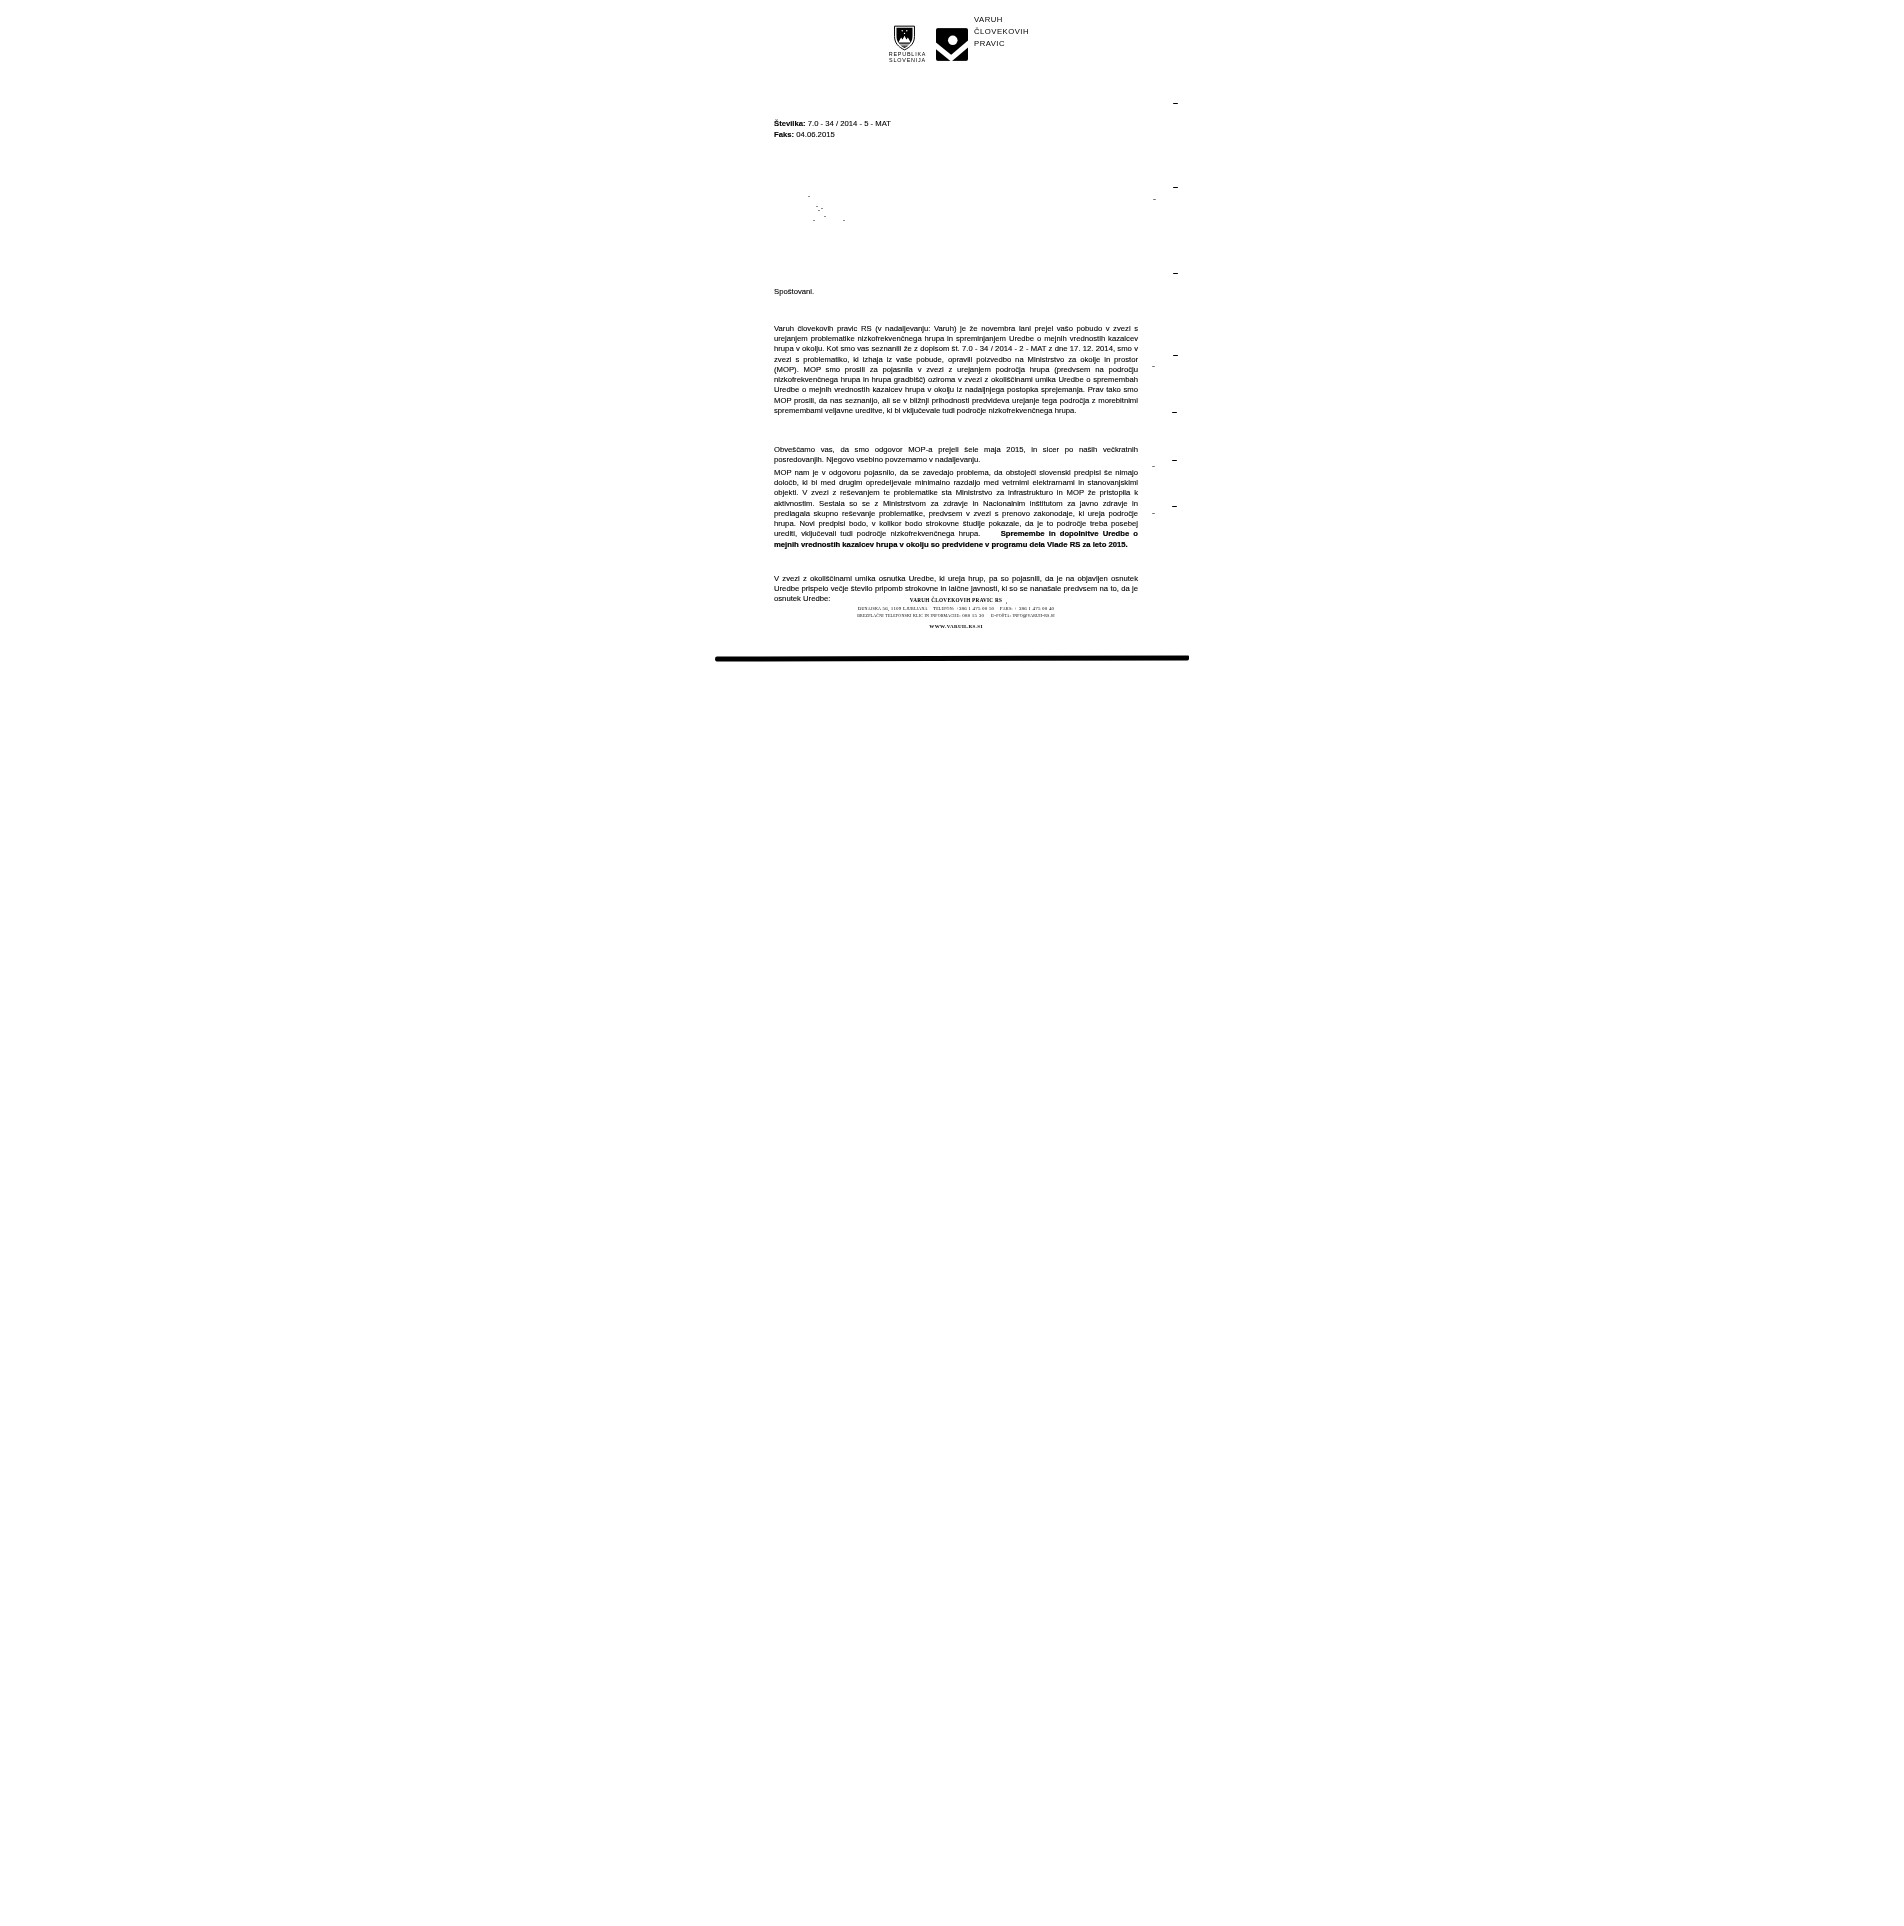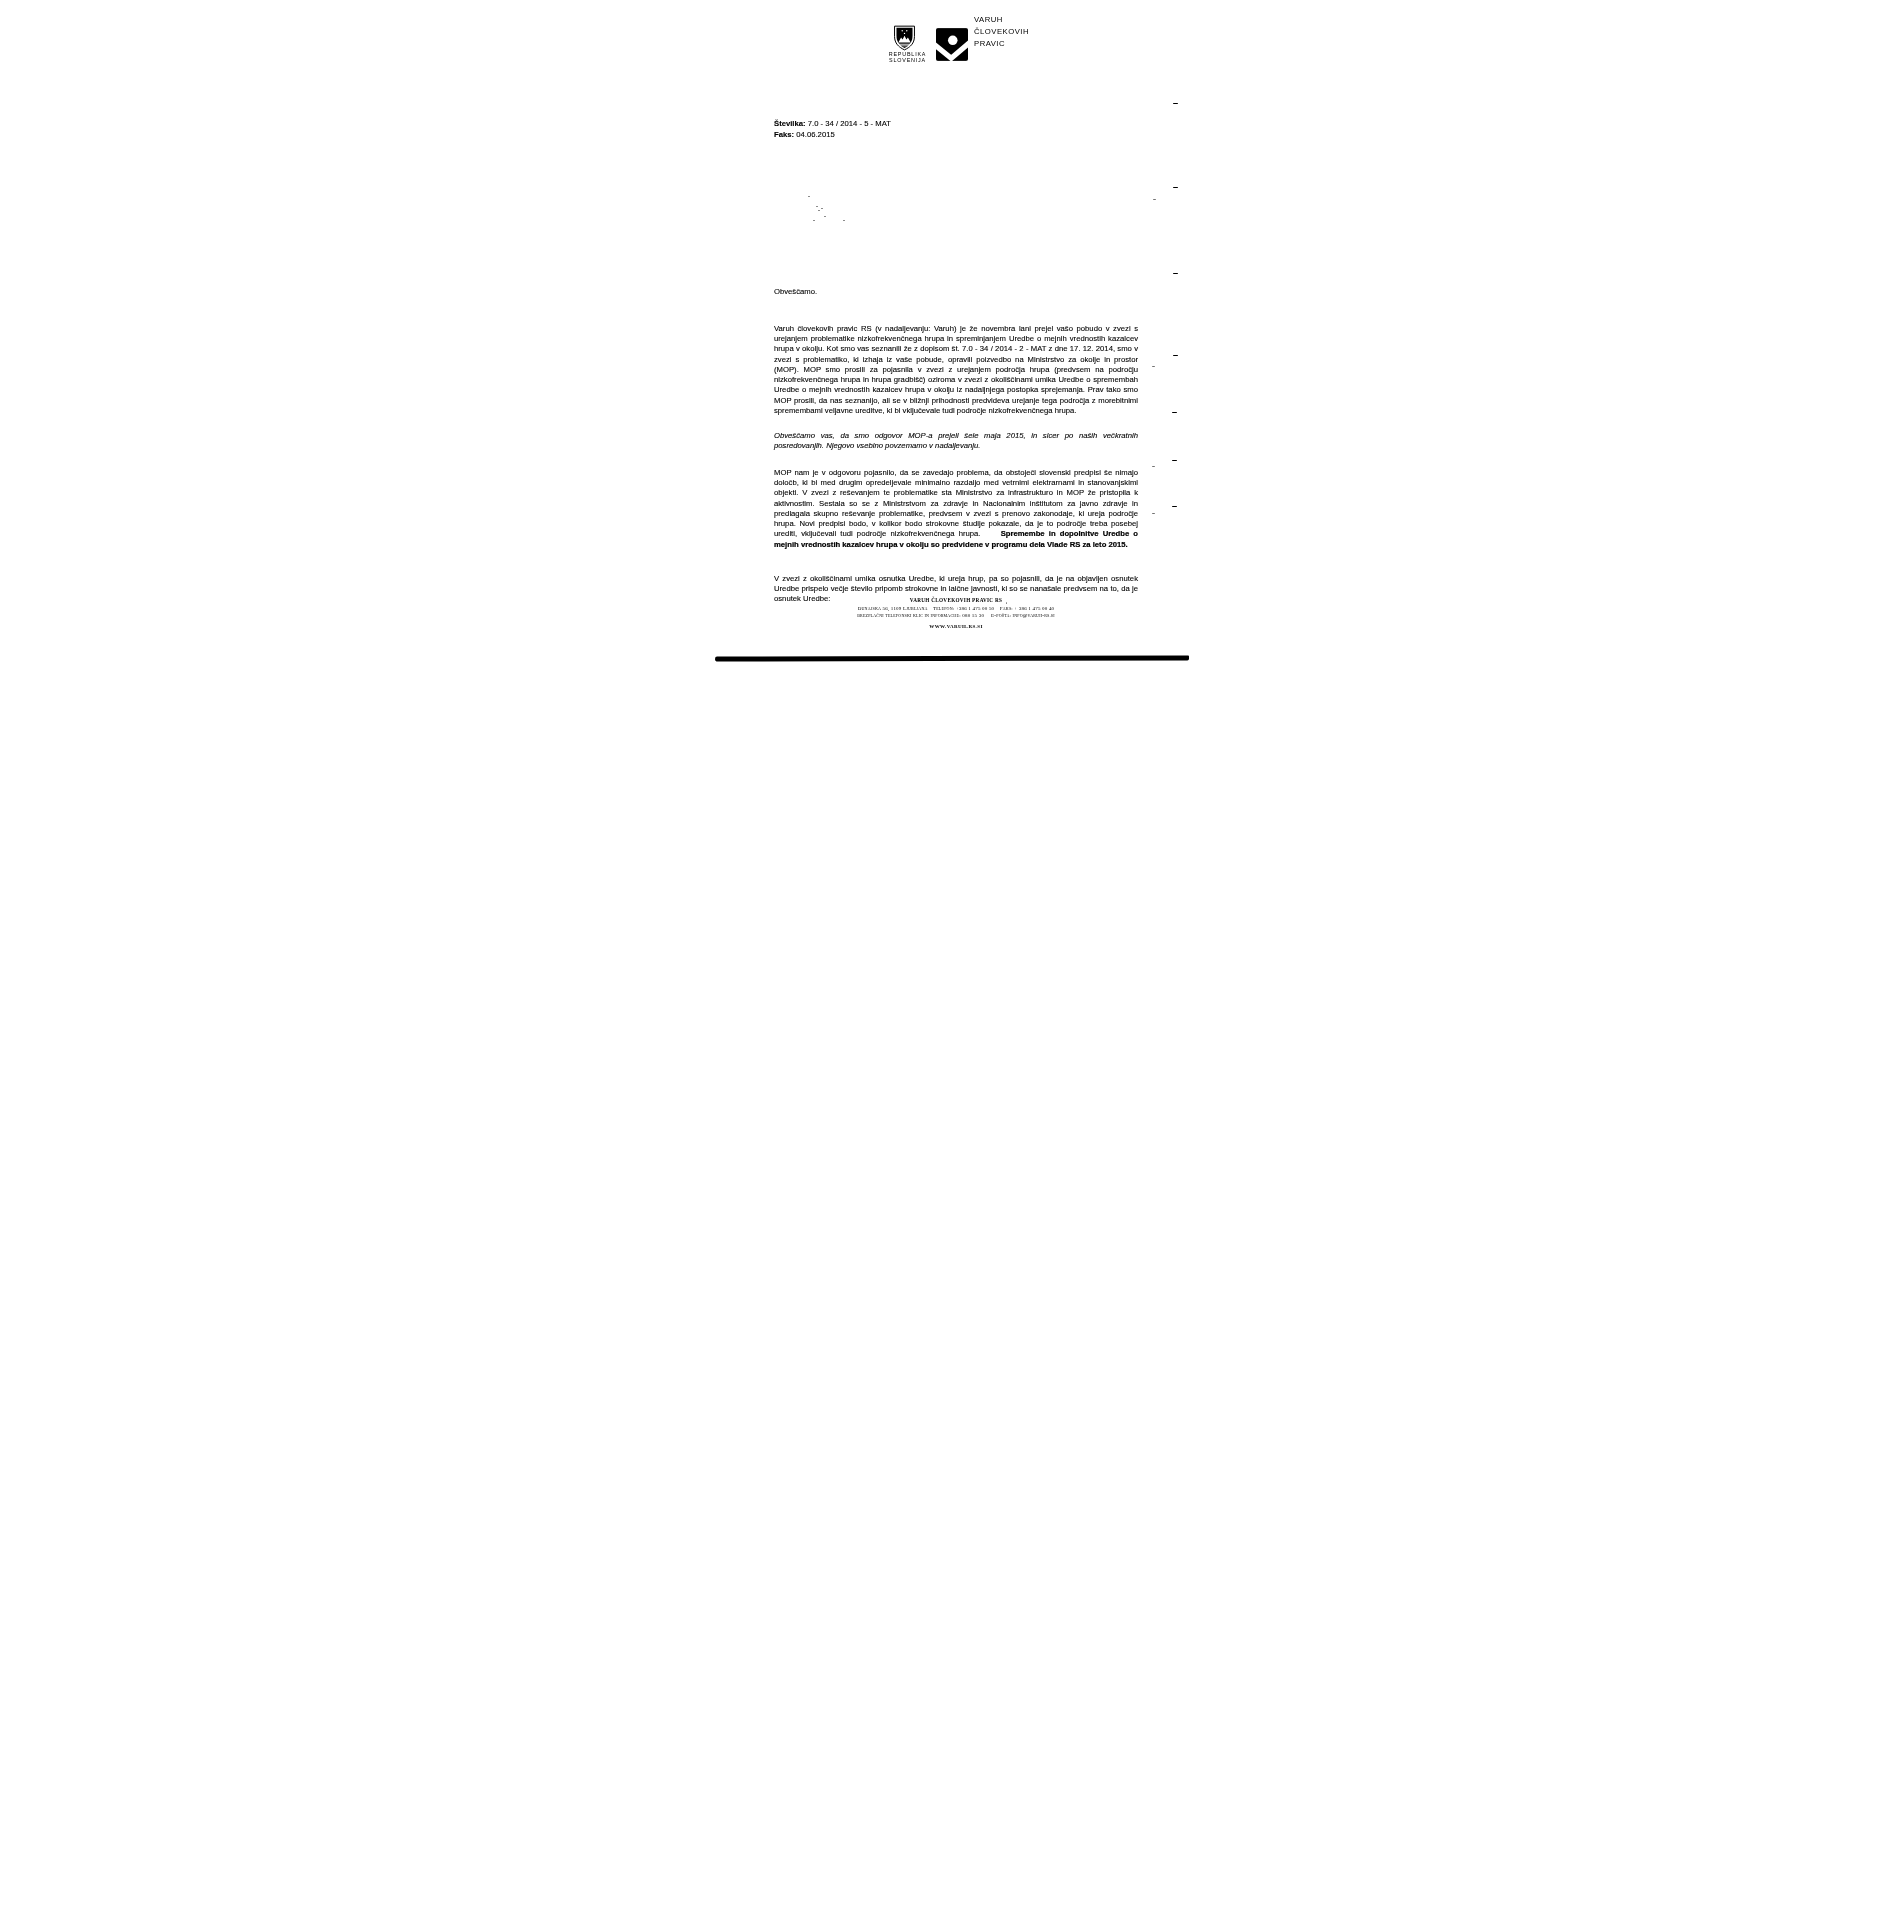--- a/index.html
+++ b/index.html
@@ -126,7 +126,7 @@
     </div>
   </div>
 
-  <div class="bodytext salutation">Obveščamo.</div>
+  <div class="bodytext salutation">Spoštovani.</div>
 
   <p class="bodytext p1">Varuh človekovih pravic RS (v nadaljevanju: Varuh) je že novembra lani prejel vašo pobudo v zvezi s urejanjem problematike nizkofrekvenčnega hrupa in spreminjanjem Uredbe o mejnih vrednostih kazalcev hrupa v okolju. Kot smo vas seznanili že z dopisom št. 7.0 - 34 / 2014 - 2 - MAT z dne 17. 12. 2014, smo v zvezi s problematiko, ki izhaja iz vaše pobude, opravili poizvedbo na Ministrstvo za okolje in prostor (MOP). MOP smo prosili za pojasnila v zvezi z urejanjem področja hrupa (predvsem na področju nizkofrekvenčnega hrupa in hrupa gradbišč) oziroma v zvezi z okoliščinami umika Uredbe o spremembah Uredbe o mejnih vrednostih kazalcev hrupa v okolju iz nadaljnjega postopka sprejemanja. Prav tako smo MOP prosili, da nas seznanijo, ali se v bližnji prihodnosti predvideva urejanje tega področja z morebitnimi spremembami veljavne ureditve, ki bi vključevale tudi področje nizkofrekvenčnega hrupa.</p>
 

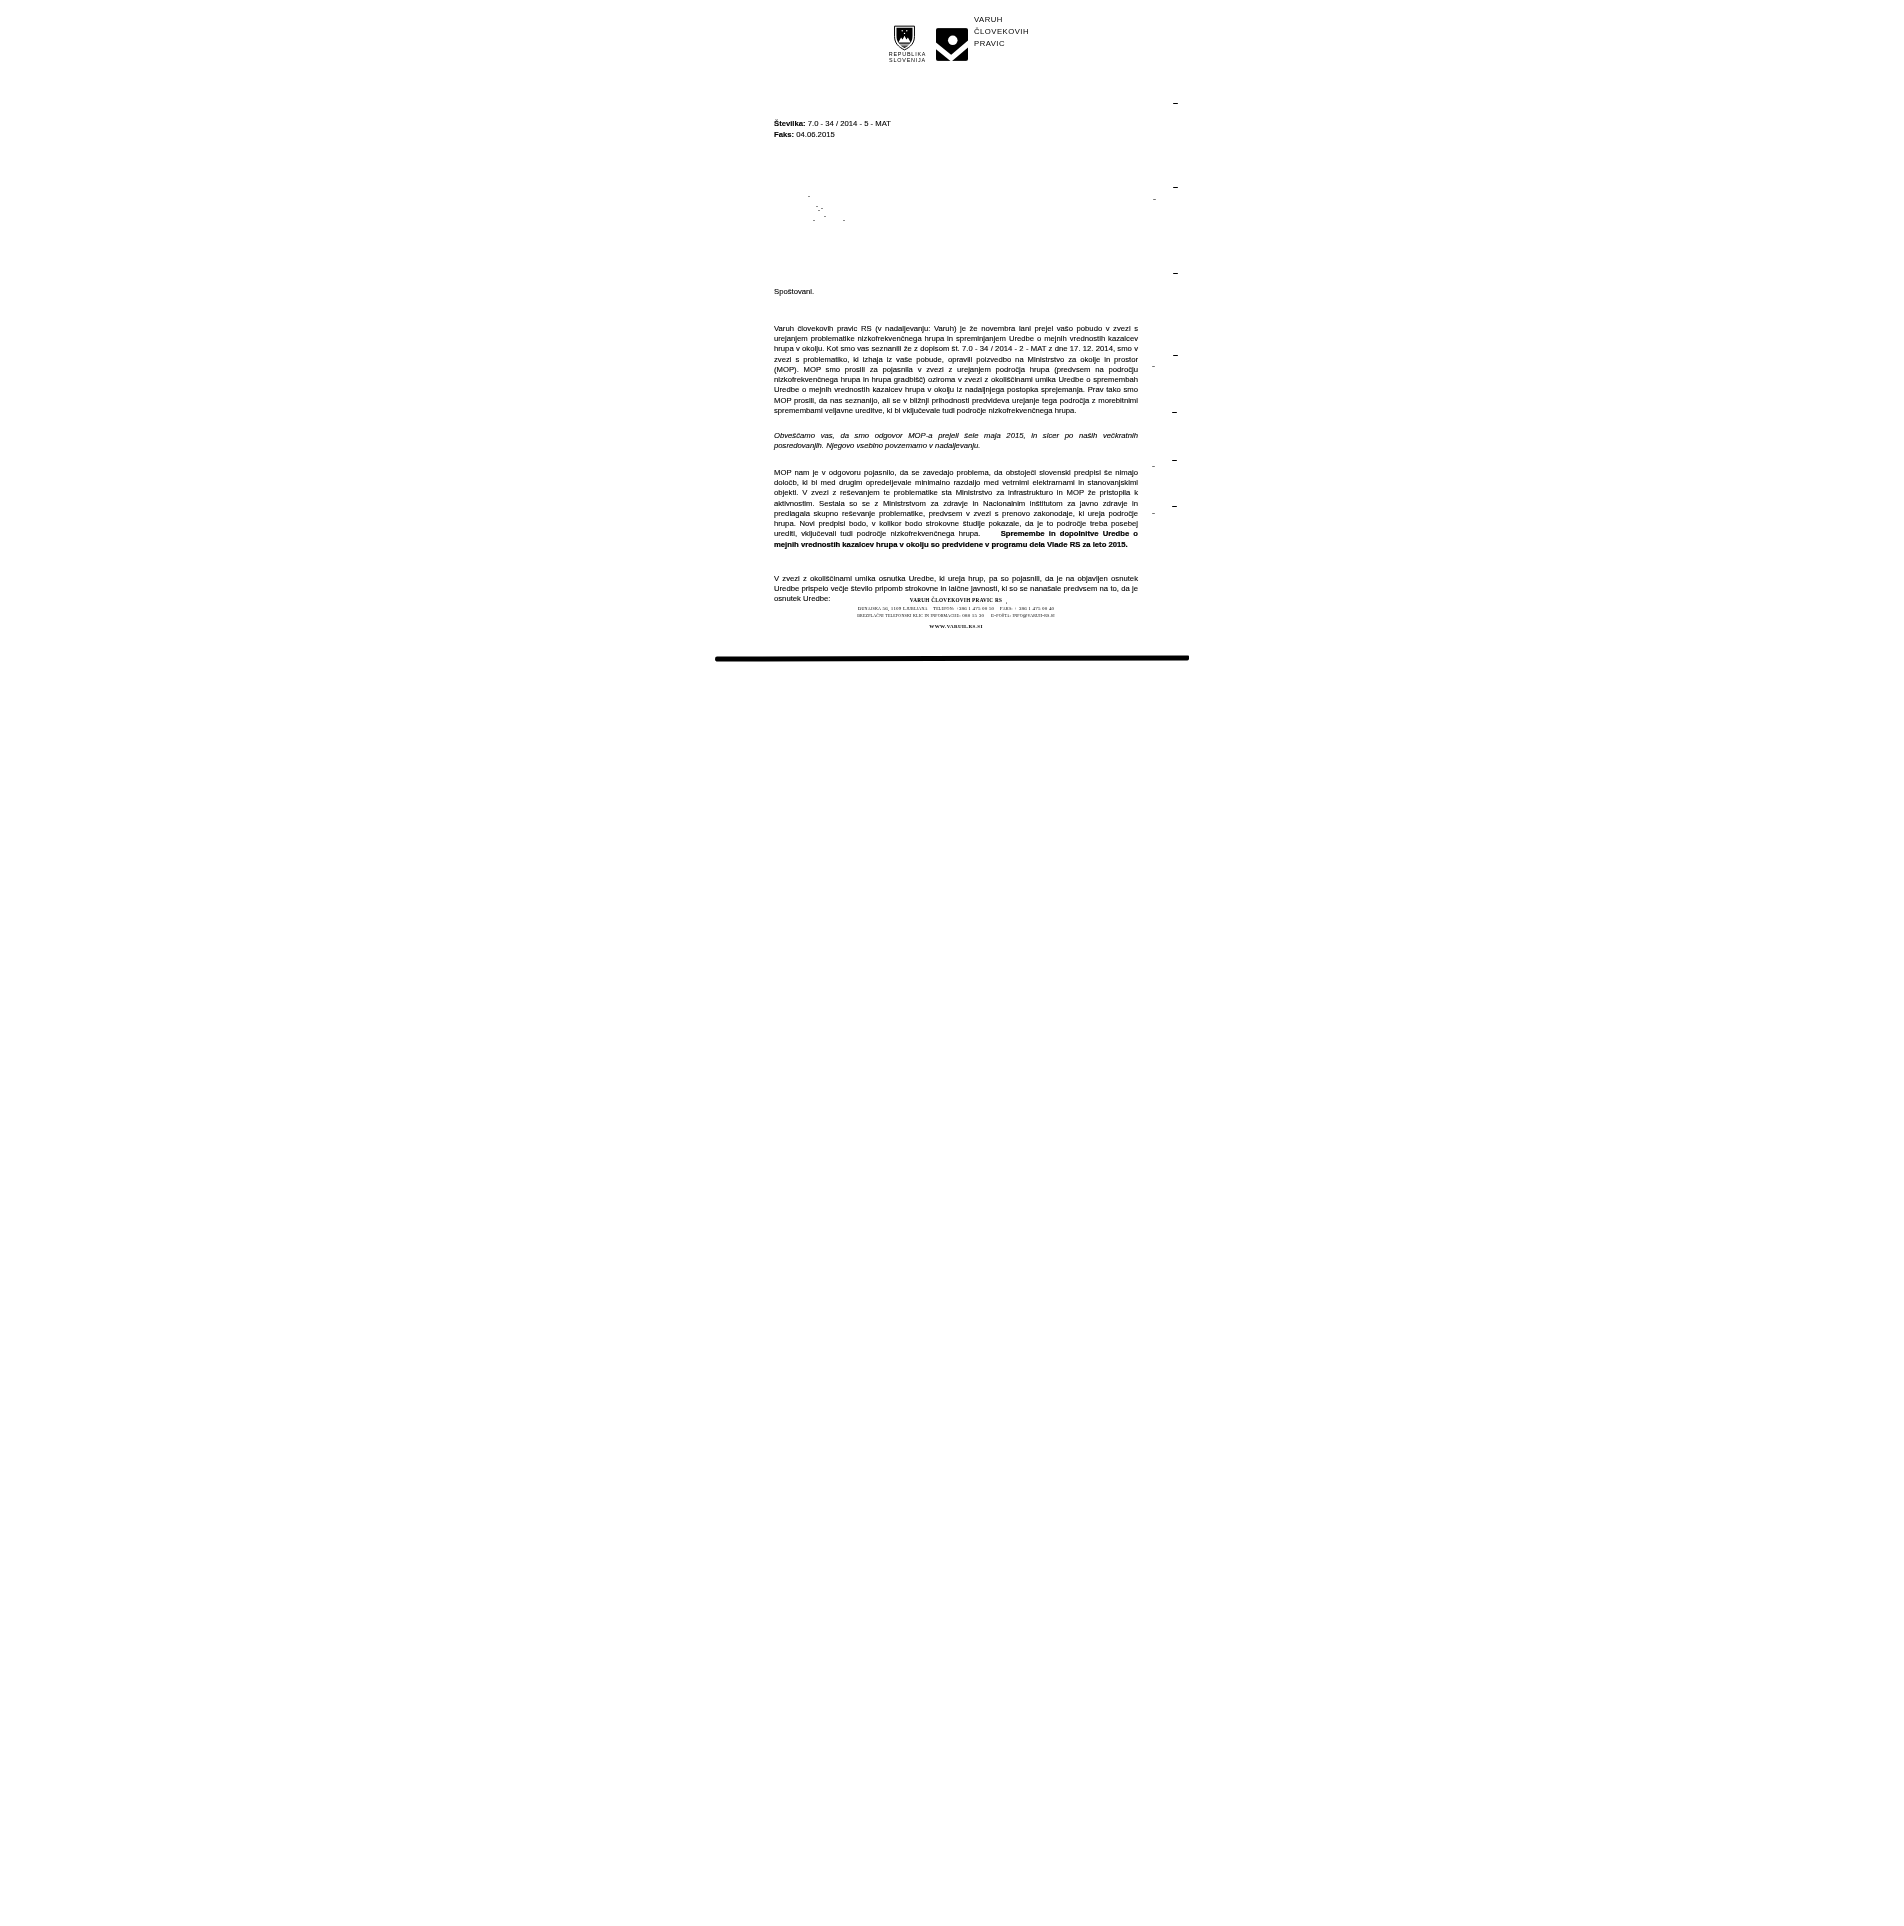--- a/index.html
+++ b/index.html
@@ -46,7 +46,7 @@
   }
   .salutation { top: 287px; text-align: left; }
   .p1 { top: 316px; }
-  .p2 { top: 423px; font-style: italic; }
+  .p2 { top: 437px; }
   .p3 { top: 460px; }
   .p4 { top: 566px; }
   .p3 strong { font-weight: 700; margin-left: 16px; -webkit-text-stroke: 0.2px #000; }

